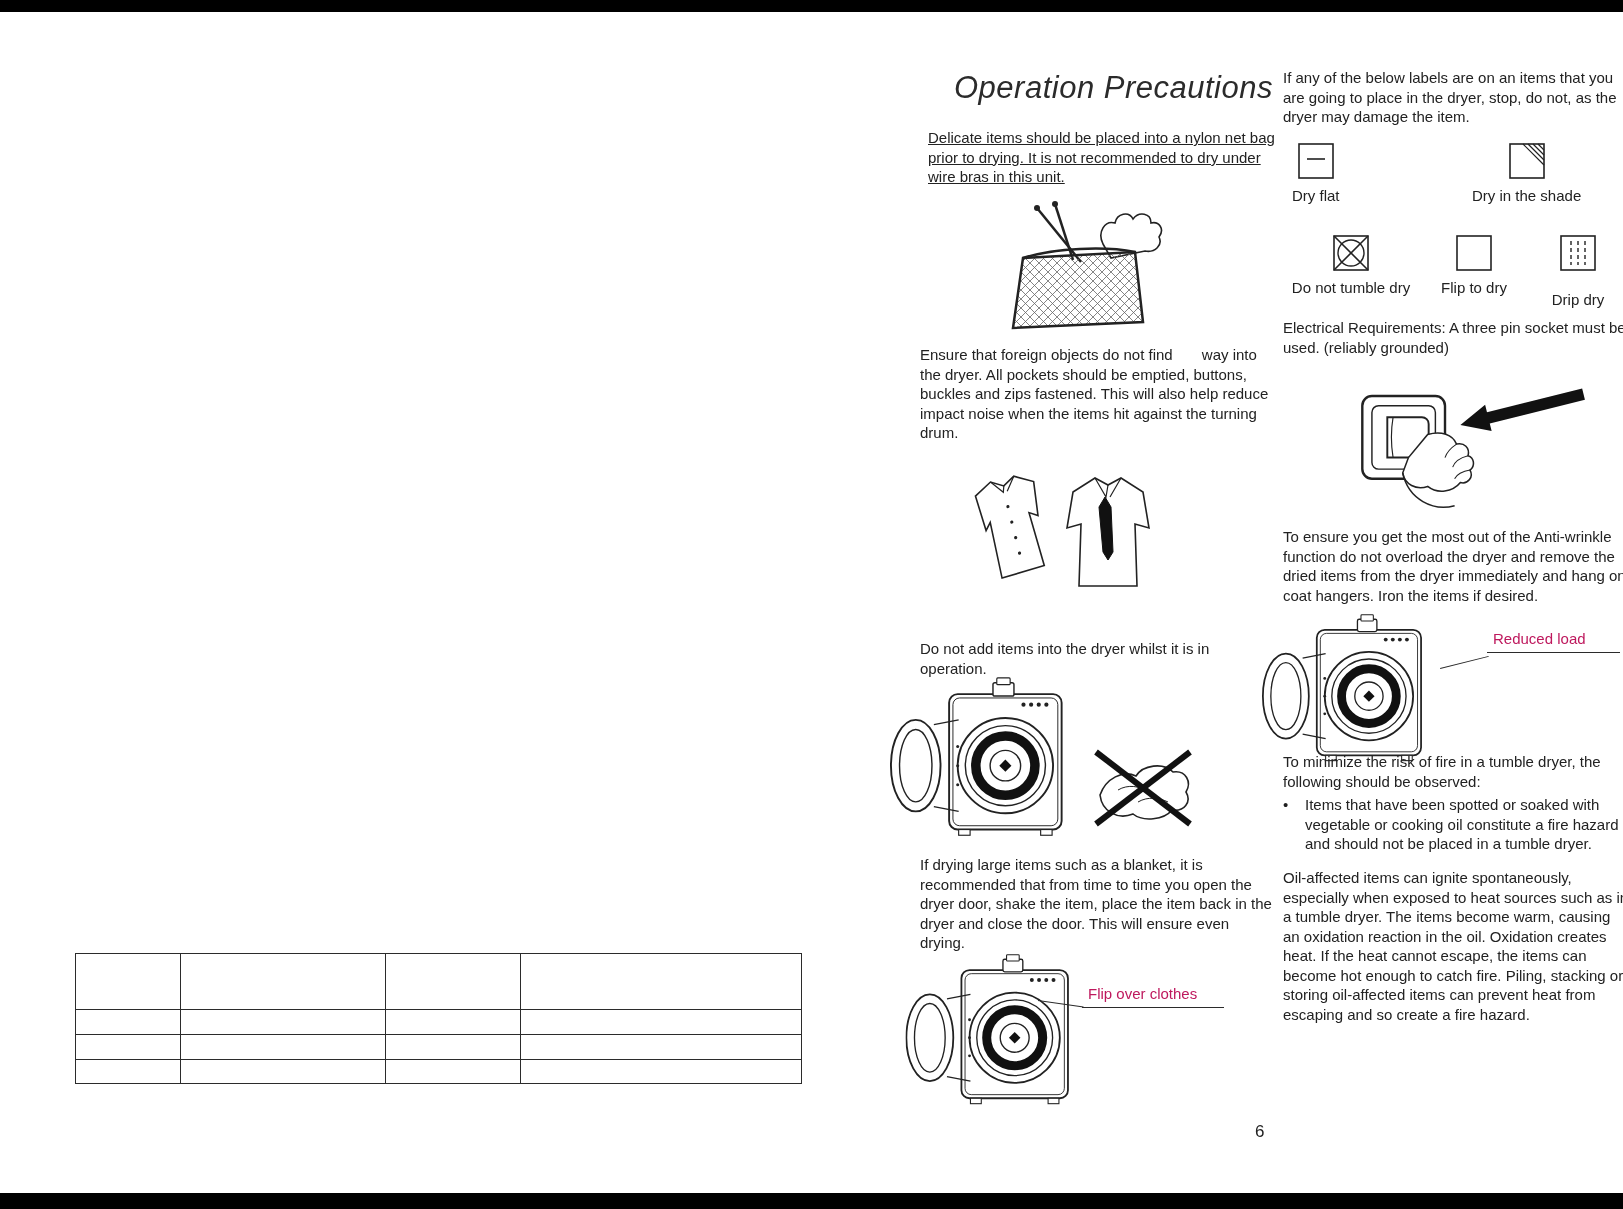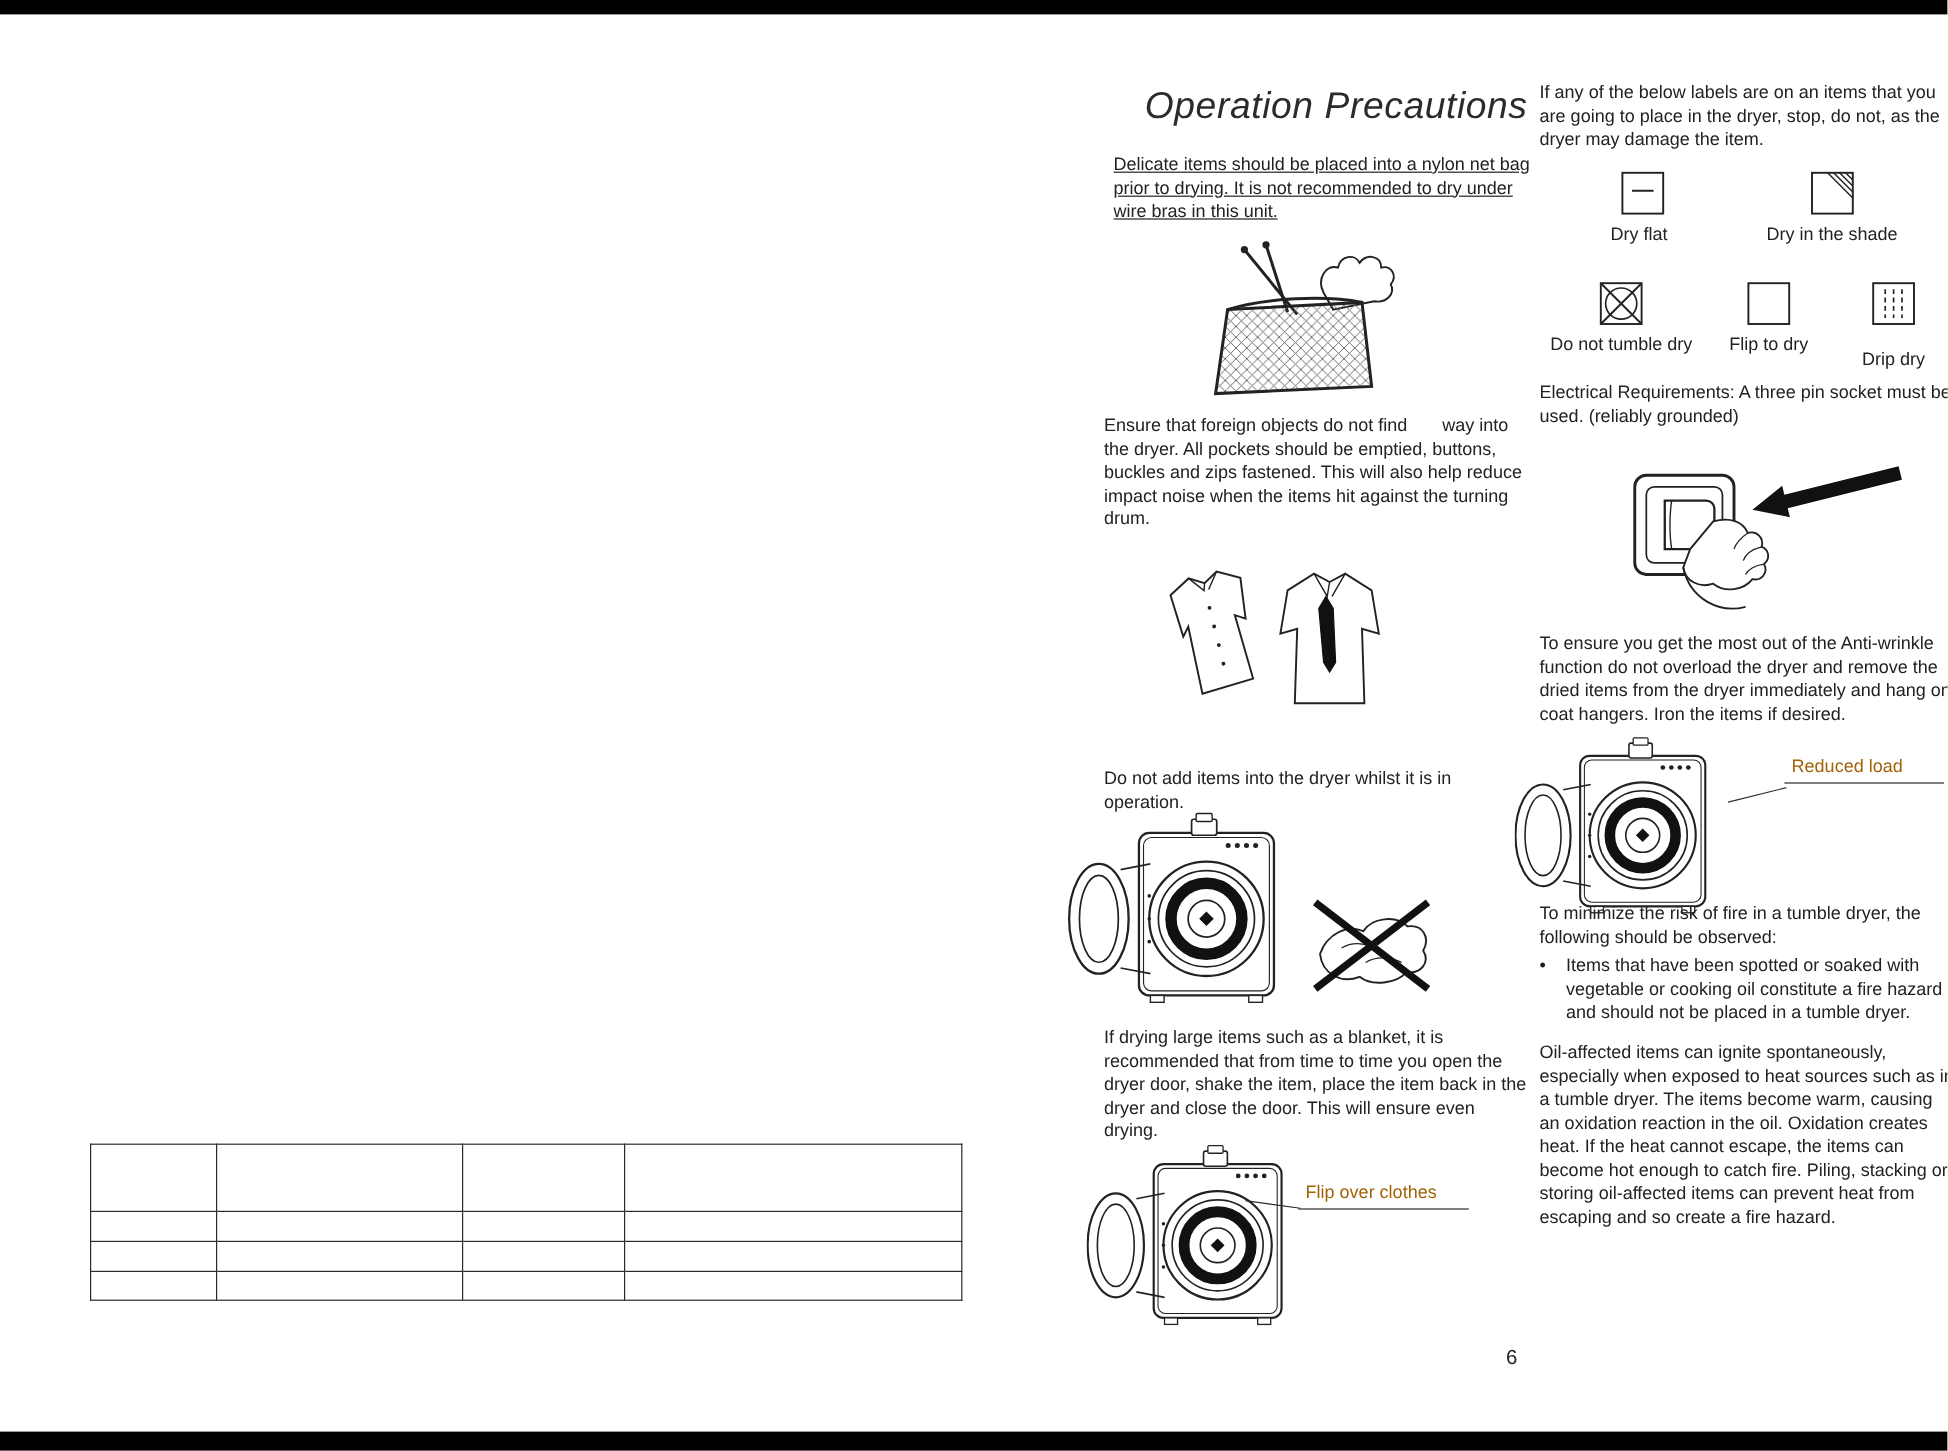--- a/index.html
+++ b/index.html
@@ -192,7 +192,7 @@
 
 <p class="abs para" style="left:1283px; top:68px; width:348px;">If any of the below labels are on an items that you are going to place in the dryer, stop, do not, as the dryer may damage the item.</p>
 
-<div class="care-item" style="left:1342px; top:140px;align-items:flex-end;">
+<div class="care-item" style="left:1292px; top:140px;">
   <svg width="42" height="42" viewBox="0 0 42 42">
     <rect x="4" y="4" width="34" height="34" fill="#fff" stroke="#222" stroke-width="1.6"></rect>
     <line x1="12" y1="19" x2="30" y2="19" stroke="#222" stroke-width="1.6"></line>

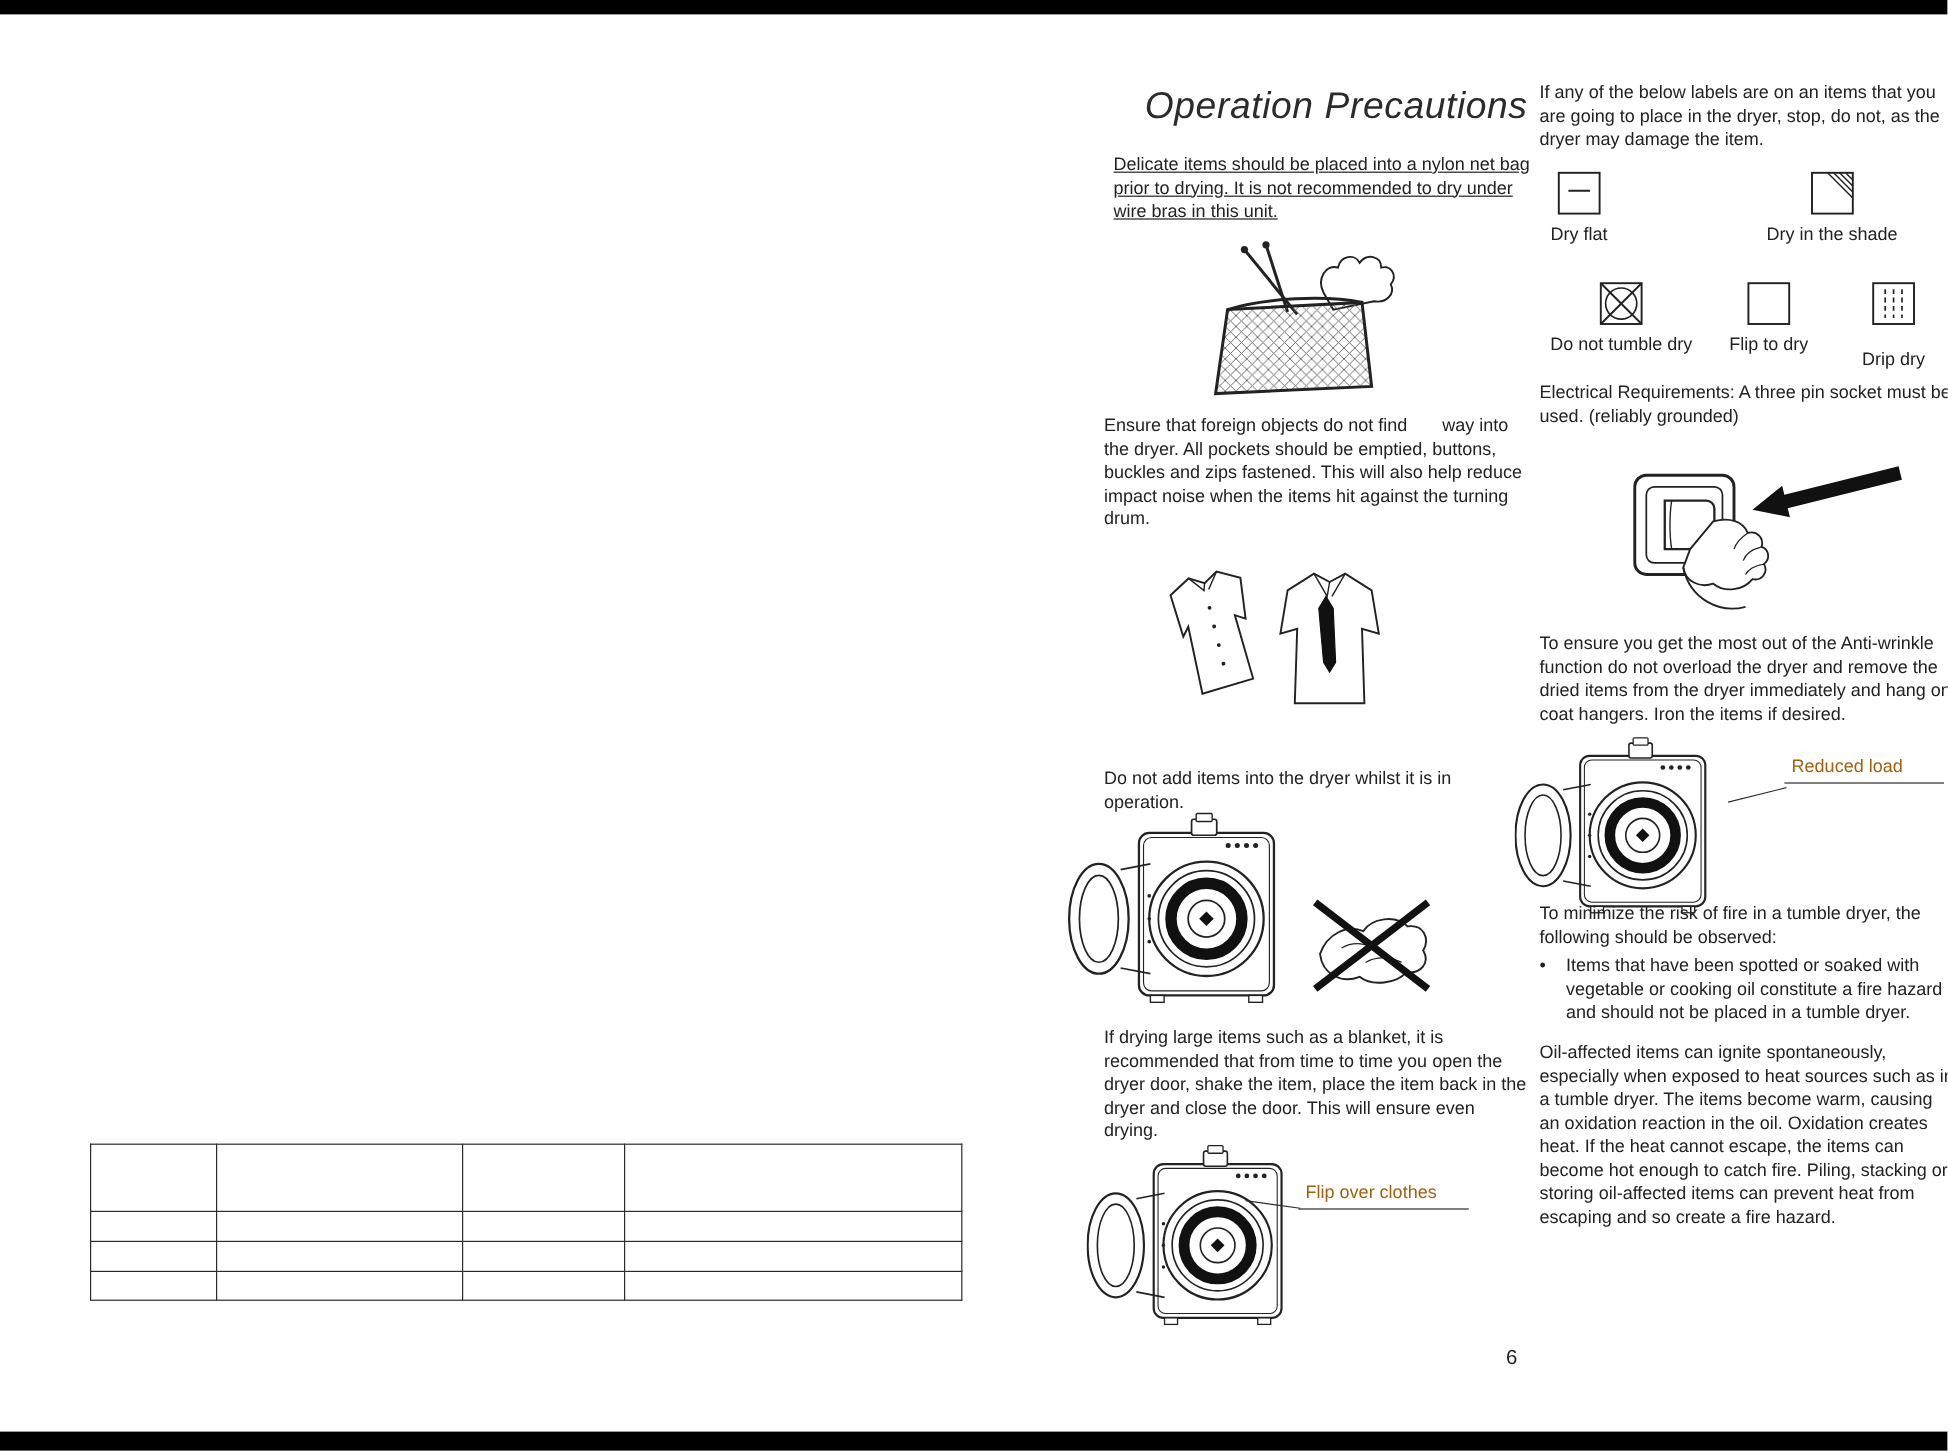--- a/index.html
+++ b/index.html
@@ -43,7 +43,7 @@
 
   .callout {
     font-size:15px;
-    color:#a16207;
+    color:#be185d;
     border-bottom:1.5px solid #2b2b2b;
     padding:0 6px 5px 6px;
     white-space:nowrap;

